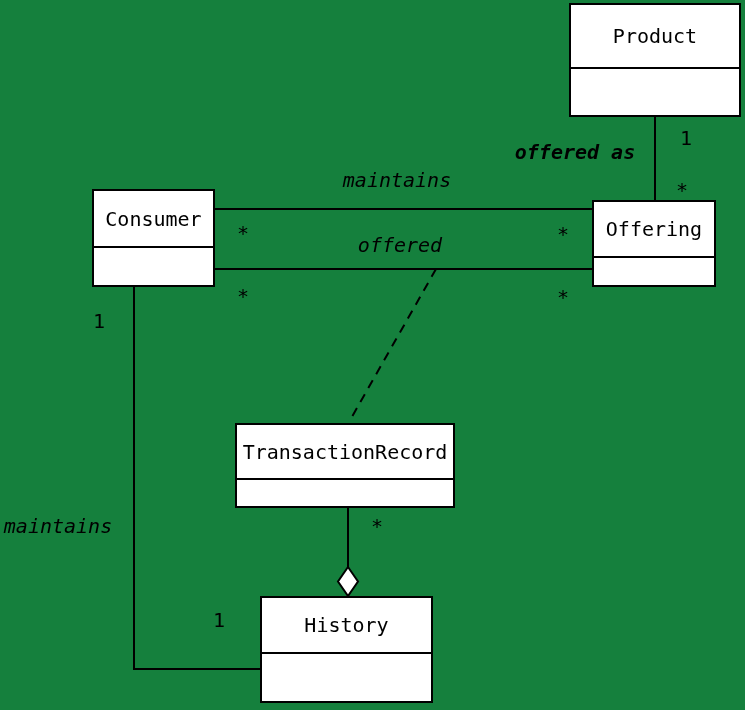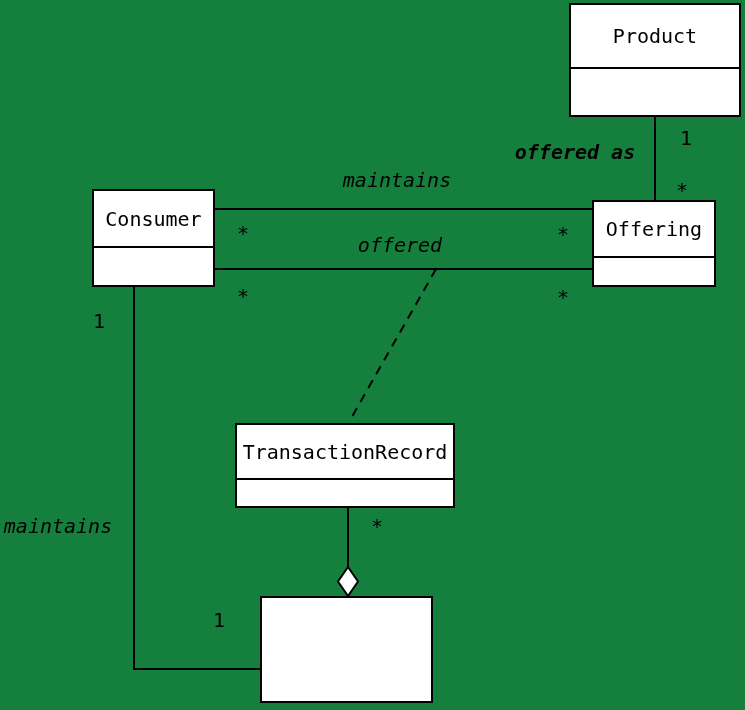--- a/index.html
+++ b/index.html
@@ -118,6 +118,7 @@
   </div>
 
   <div class="uml-class history">
+    <div class="cls-name">History</div>
     <div class="cls-attrs"></div>
   </div>
 

